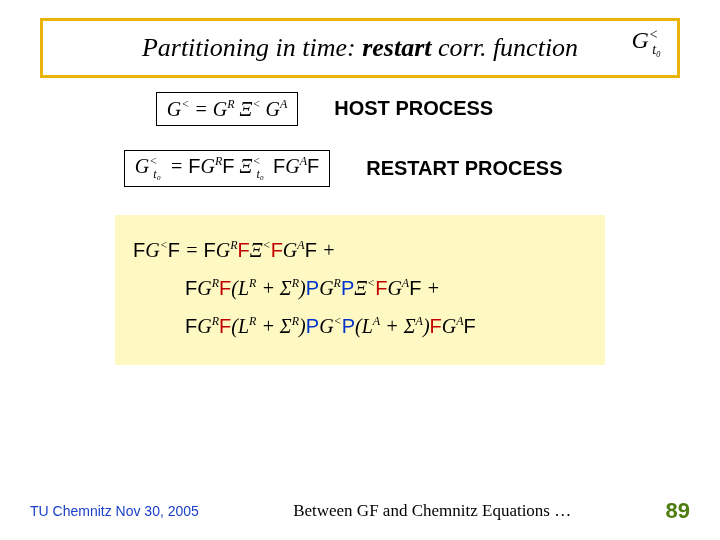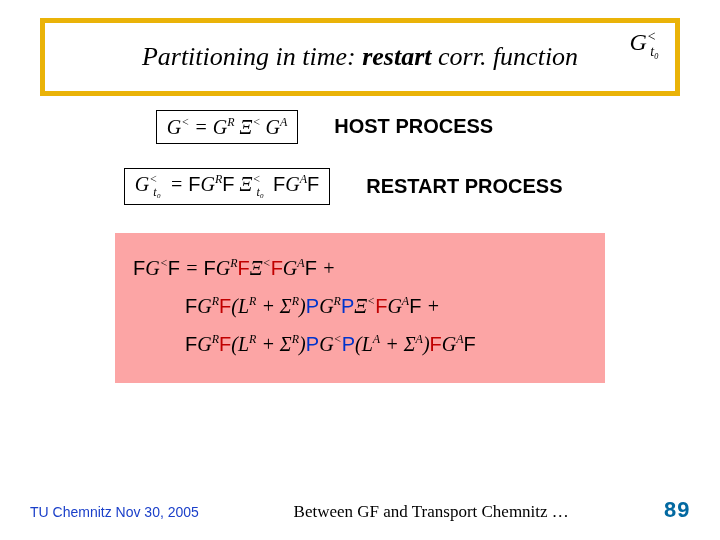--- a/index.html
+++ b/index.html
@@ -13,8 +13,8 @@
   }
   .title-box {
     margin: 18px 40px 0 40px;
-    border: 5px solid #eab308;
-    padding: 19px 12px;
+    border: 3px solid #eab308;
+    padding: 12px 12px;
     font-size: 26px;
     font-style: italic;
     text-align: center;

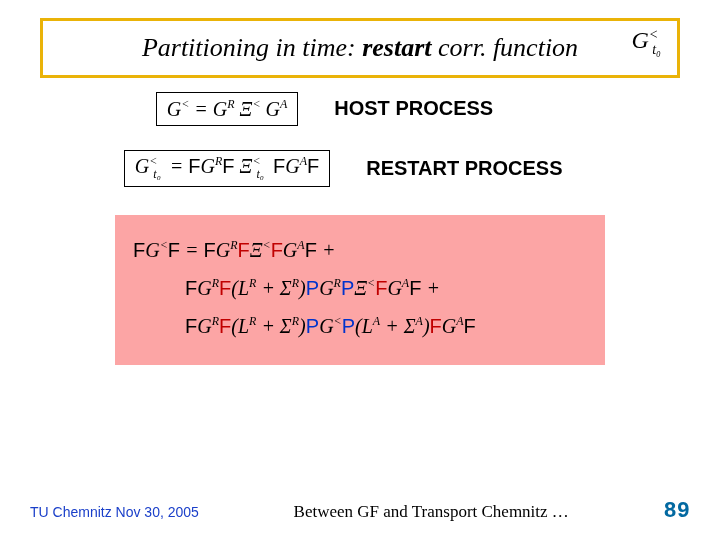--- a/index.html
+++ b/index.html
@@ -56,7 +56,7 @@
   .second-eq-row { margin-top: 24px; }
   .main-eq-block {
     margin: 28px auto 0 auto;
-    background: #fca5a5;
+    background: #fef9c3;
     width: 490px;
     padding: 16px 18px 20px 18px;
     font-size: 20px;

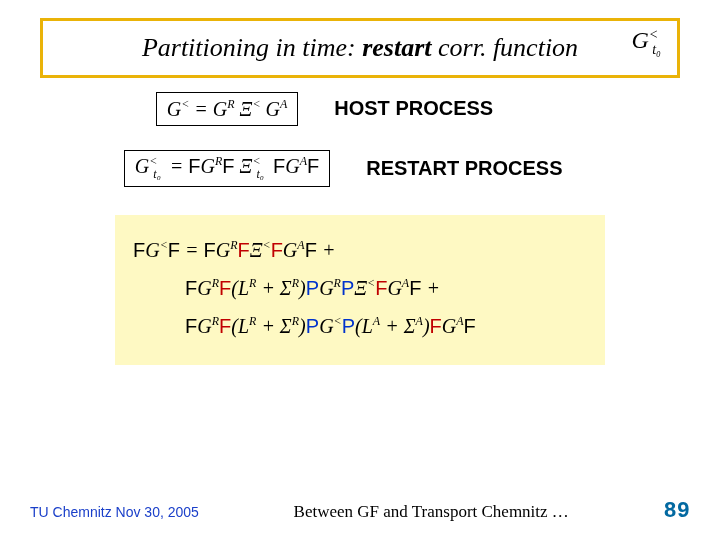--- a/index.html
+++ b/index.html
@@ -137,7 +137,7 @@
 
 <div class="footer">
   <div class="footer-left">TU Chemnitz Nov 30, 2005</div>
-  <div class="footer-center">Between GF and Transport Chemnitz …</div>
+  <div class="footer-center">Between GF and Chemnitz Equations …</div>
   <div class="footer-right">89</div>
 </div>
 

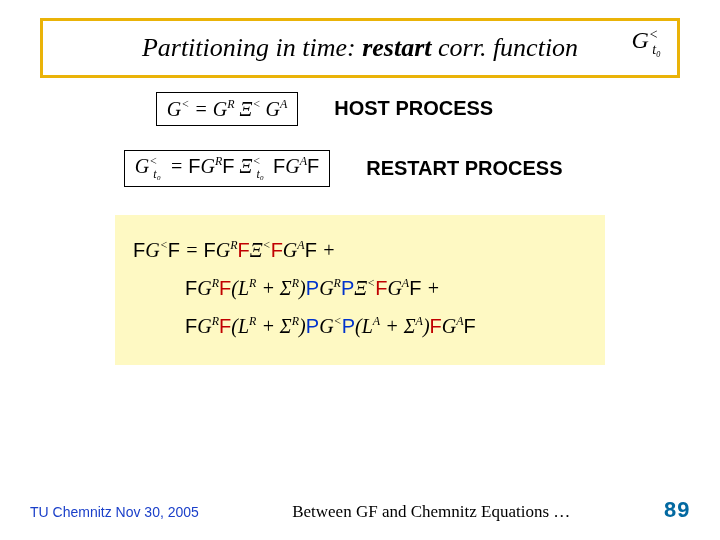--- a/index.html
+++ b/index.html
@@ -91,8 +91,8 @@
     font-size: 17px;
   }
   .footer-right {
-    color: #0369a1;
-    font-family: Liberation Mono, monospace;
+    color: #4d7c0f;
+    font-family: Liberation Sans, sans-serif;
     font-weight: bold;
     font-size: 22px;
   }

